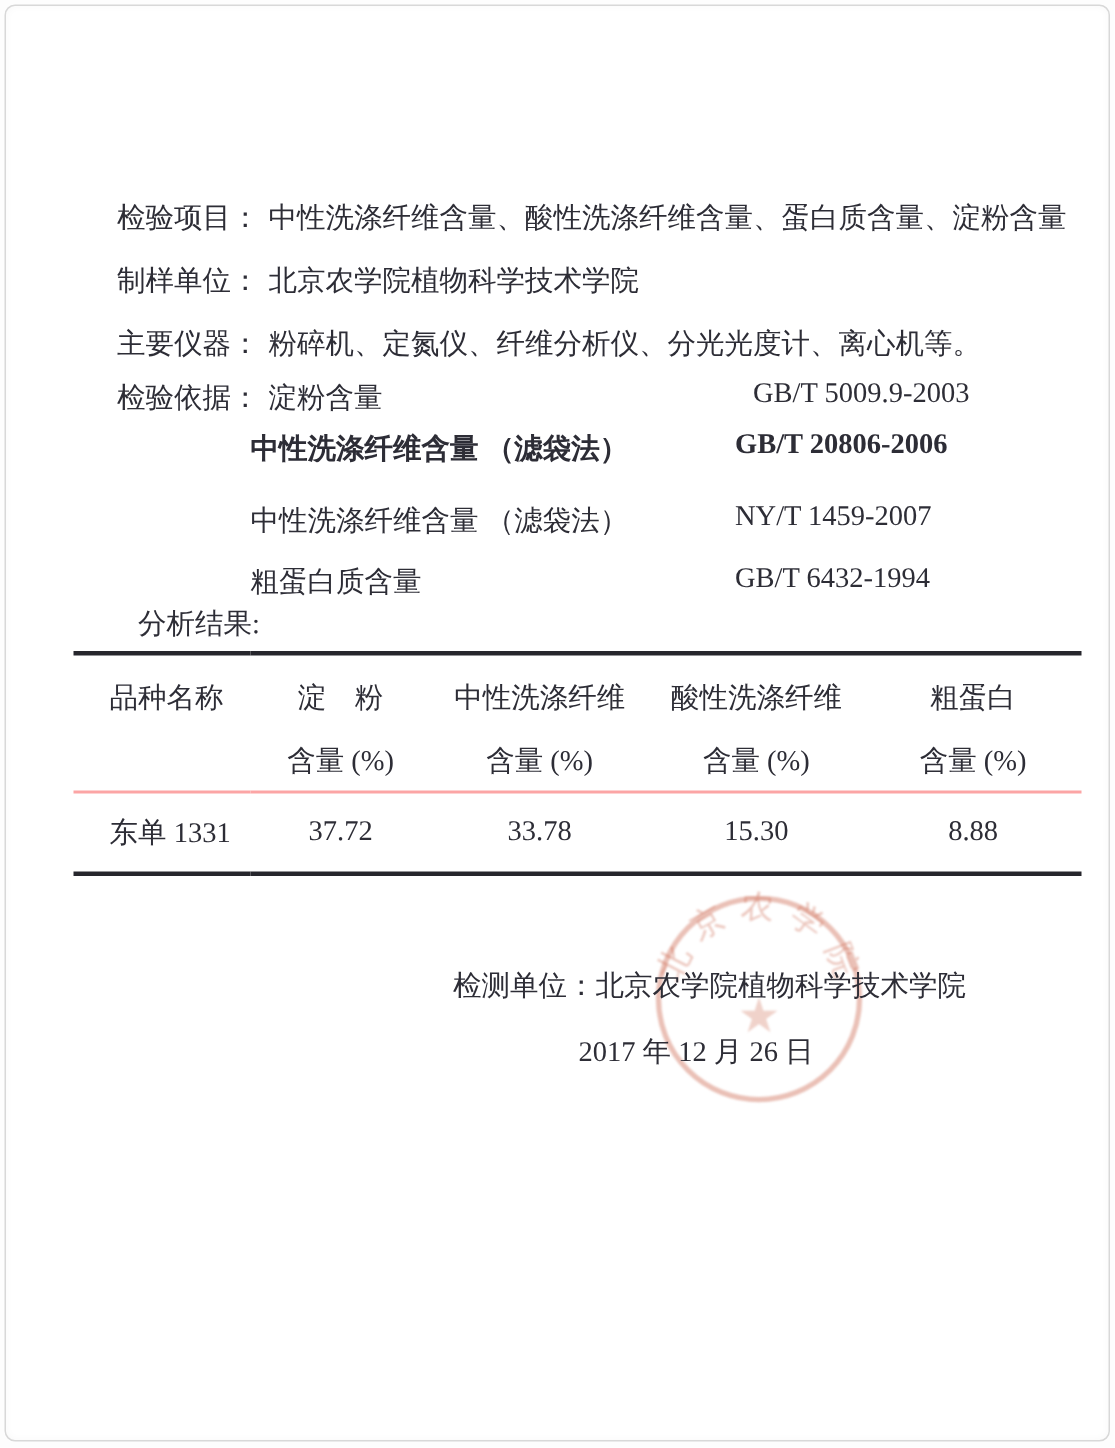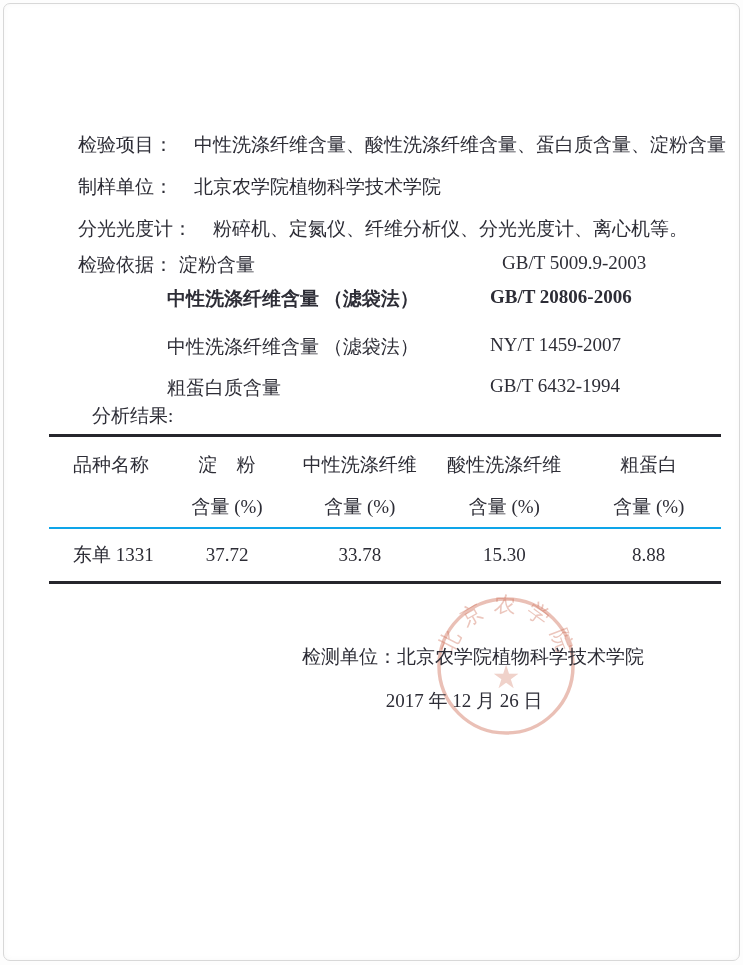--- a/index.html
+++ b/index.html
@@ -38,7 +38,7 @@
   .info-line-1 { top: 128px; }
   .info-line-2 { top: 170px; }
   .info-line-3 { top: 212px; }
-  .info-label { margin-right: 21px; }
+  .info-label { margin-right: 6px; }
   .basis-label { left: 74px; top: 248px; }
   .basis-item { left: 163px; }
   .basis-standard {

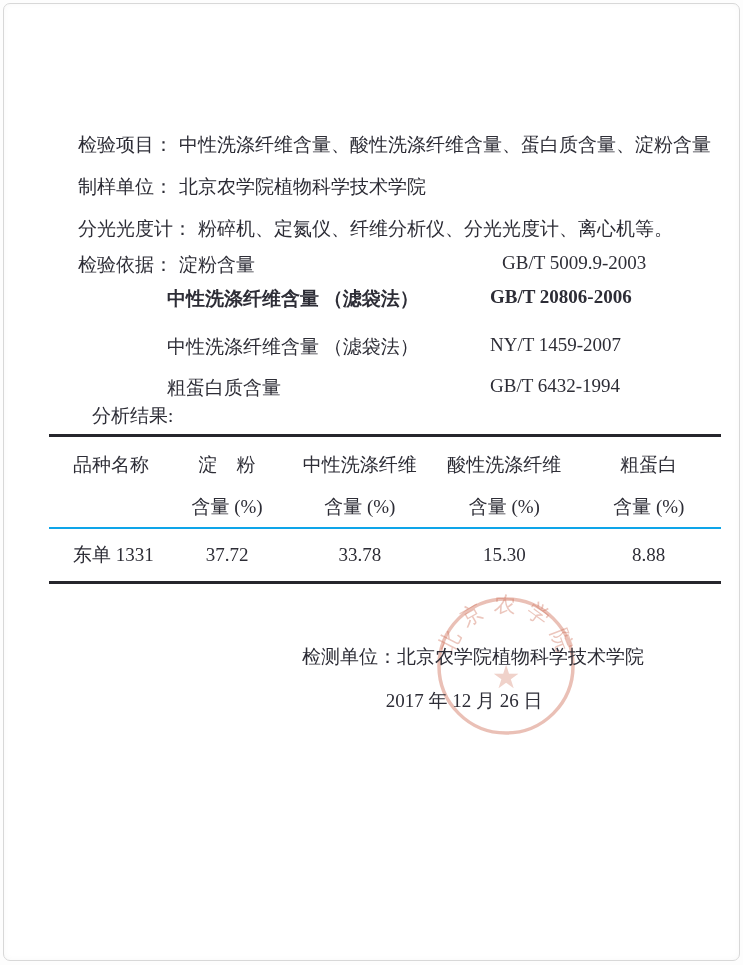--- a/index.html
+++ b/index.html
@@ -103,7 +103,7 @@
   </div>
 
   <div class="abs body-text info-line info-line-3">
-    <span class="info-label">分光光度计：</span><span>粉碎机、定氮仪、纤维分析仪、分光光度计、离心机等。</span>
+    <span class="info-label">主要仪器：</span><span>粉碎机、定氮仪、纤维分析仪、分光光度计、离心机等。</span>
   </div>
 
   <div class="abs body-text basis-label">检验依据：</div>

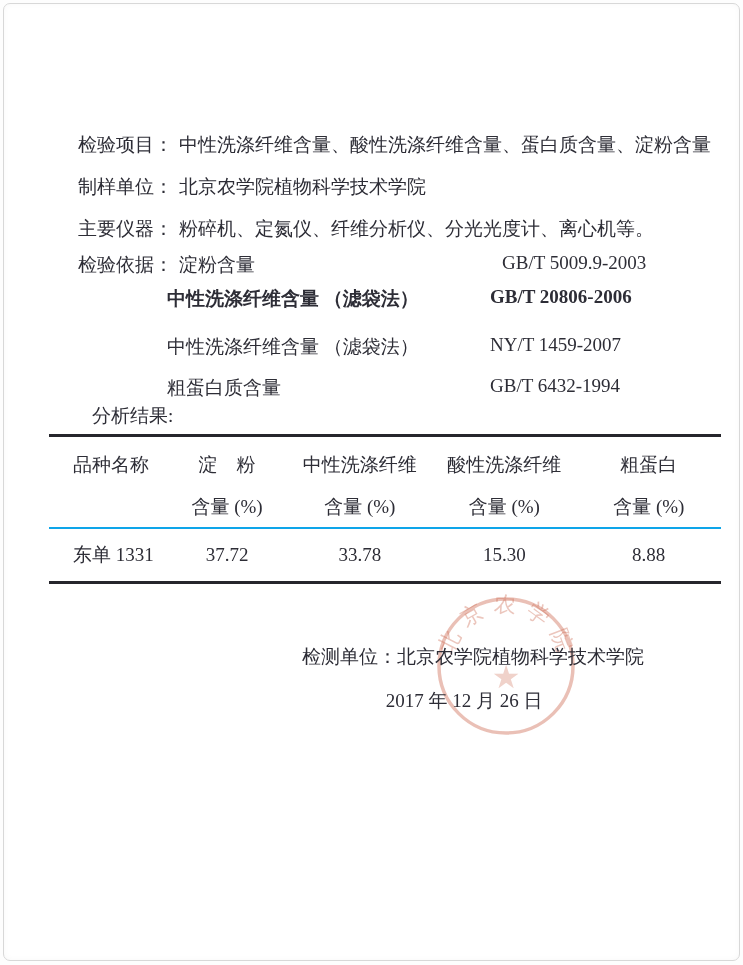--- a/index.html
+++ b/index.html
@@ -73,7 +73,7 @@
   }
   .results-table tr.header-row-1 td { height: 44px; padding-top: 6px; }
   .results-table tr.header-row-2 td { height: 40px; }
-  .results-table thead tr.header-row-2 { border-bottom: 2px solid #0ea5e9; }
+  .results-table thead tr.header-row-2 { border-bottom: 2px solid #fca5a5; }
   .results-table tr.data-row td { height: 52px; }
   .footer-unit { left: 298px; top: 640px; }
   .footer-date {

